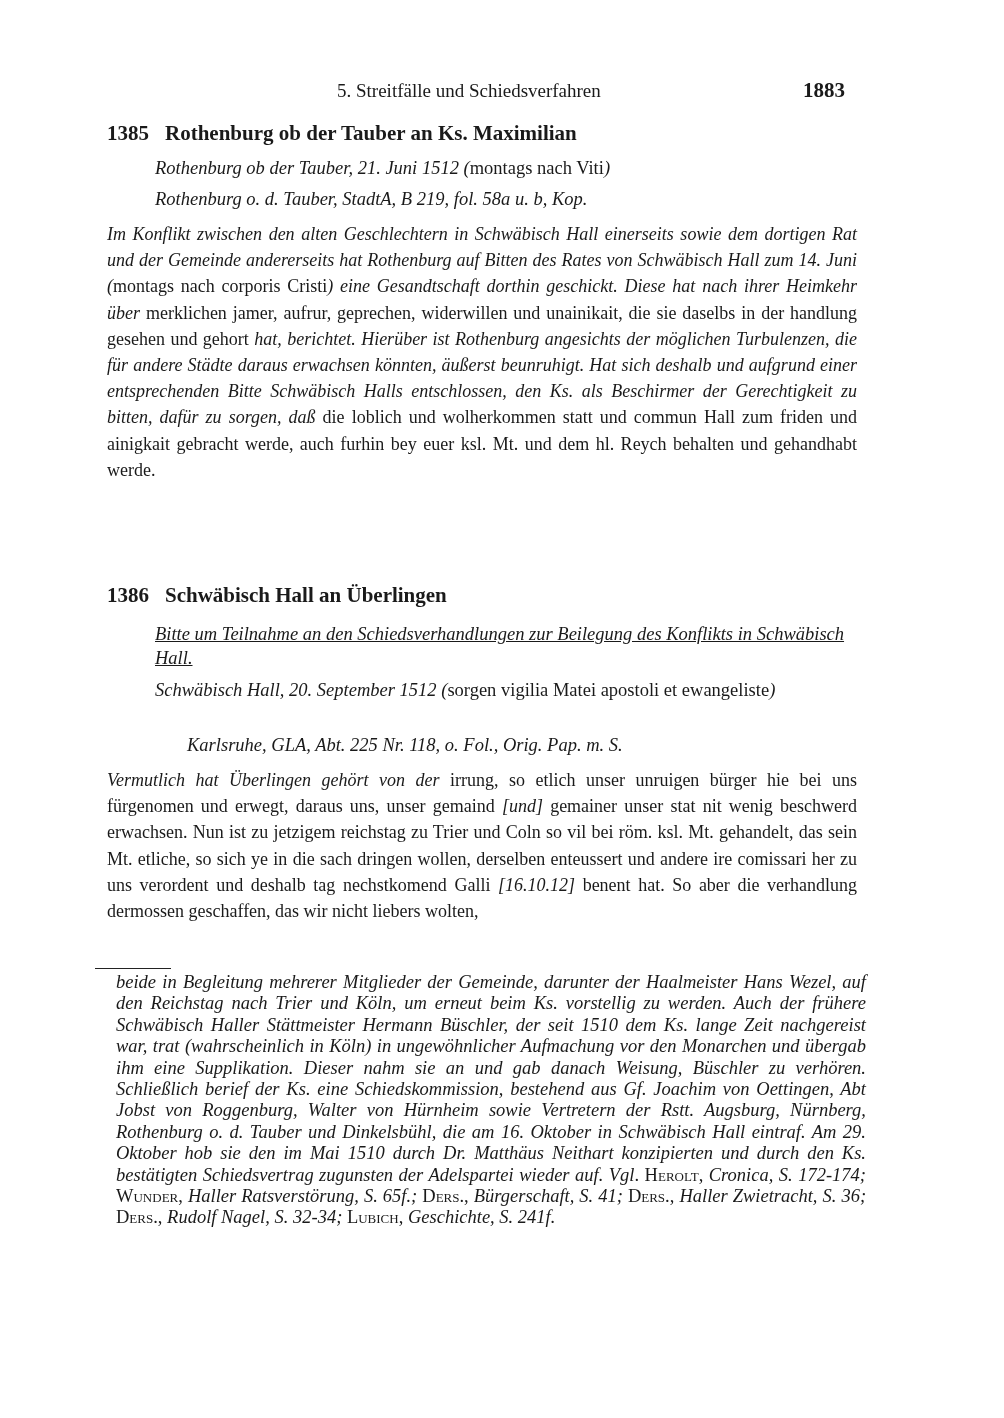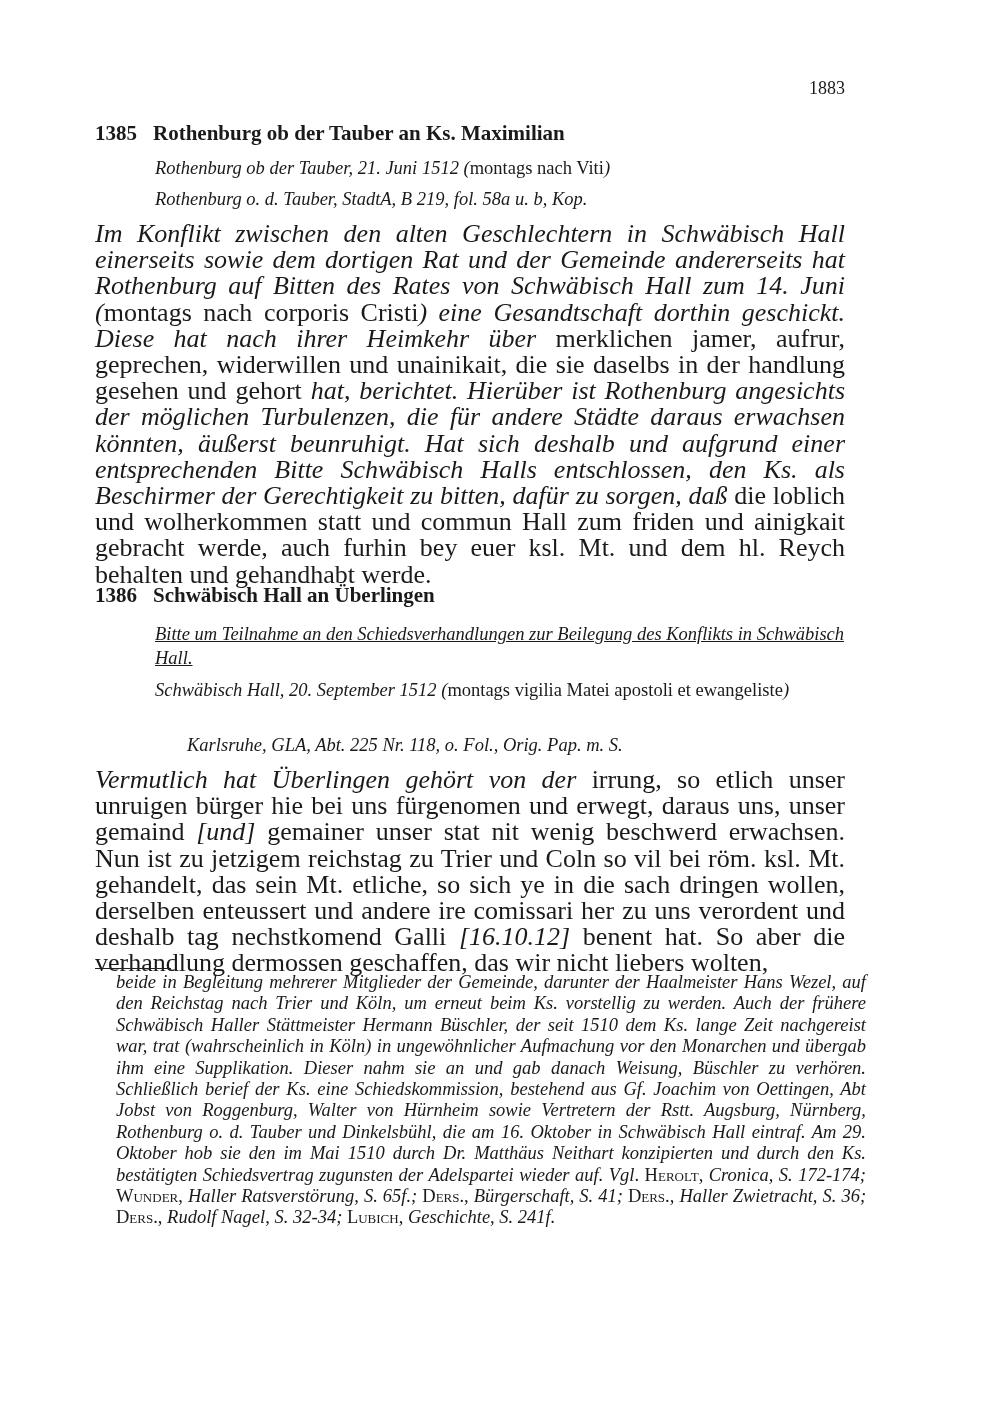--- a/index.html
+++ b/index.html
@@ -27,6 +27,7 @@
 <div class="page">
 
   <div class="running-head">
+    <span class="running-title">5. Streitfälle und Schiedsverfahren</span>
     <span class="page-number">1883</span>
   </div>
 

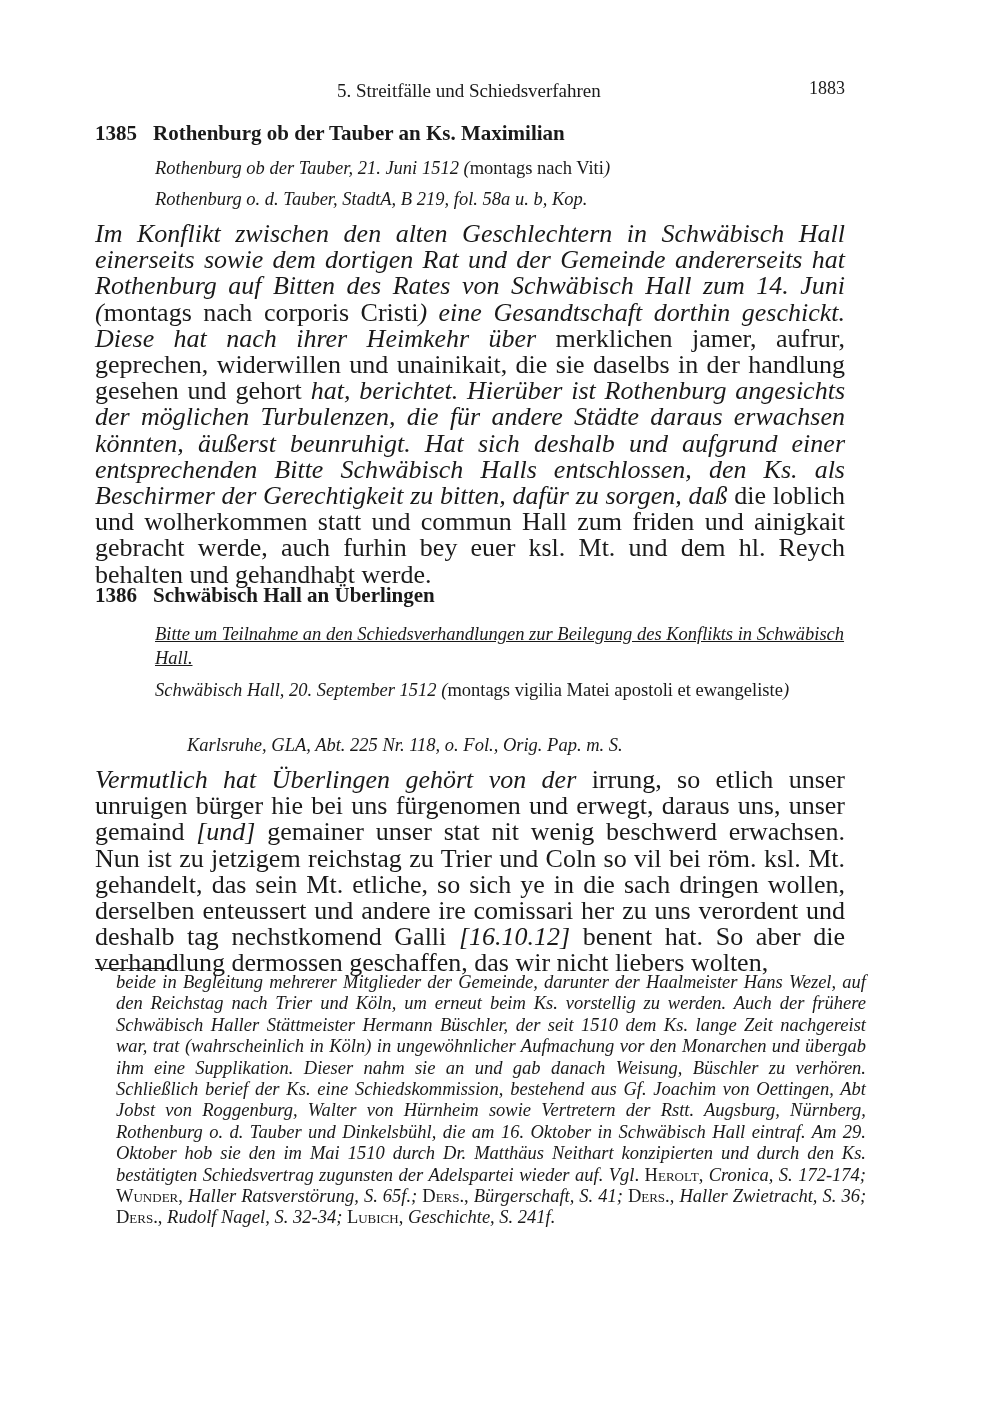--- a/index.html
+++ b/index.html
@@ -8,7 +8,7 @@
   .page { position: absolute; left: 95px; top: 0; width: 750px; }
   .running-head { position: absolute; top: 80px; left: 0; width: 750px; height: 24px; font-size: 19px; }
   .running-title { position: absolute; left: 242px; top: 0; }
-  .page-number { position: absolute; right: 0; top: -2px; font-size: 18px; }
+  .page-number { position: absolute; right: 0; top: -2px; font-size: 21px; font-weight: bold; }
   .entry-head { position: absolute; left: 0; font-size: 21px; font-weight: bold; white-space: nowrap; }
   .entry-head .num { display: inline-block; width: 58px; }
   .meta { position: absolute; left: 60px; width: 690px; font-style: italic; font-size: 18.5px; line-height: 24px; }

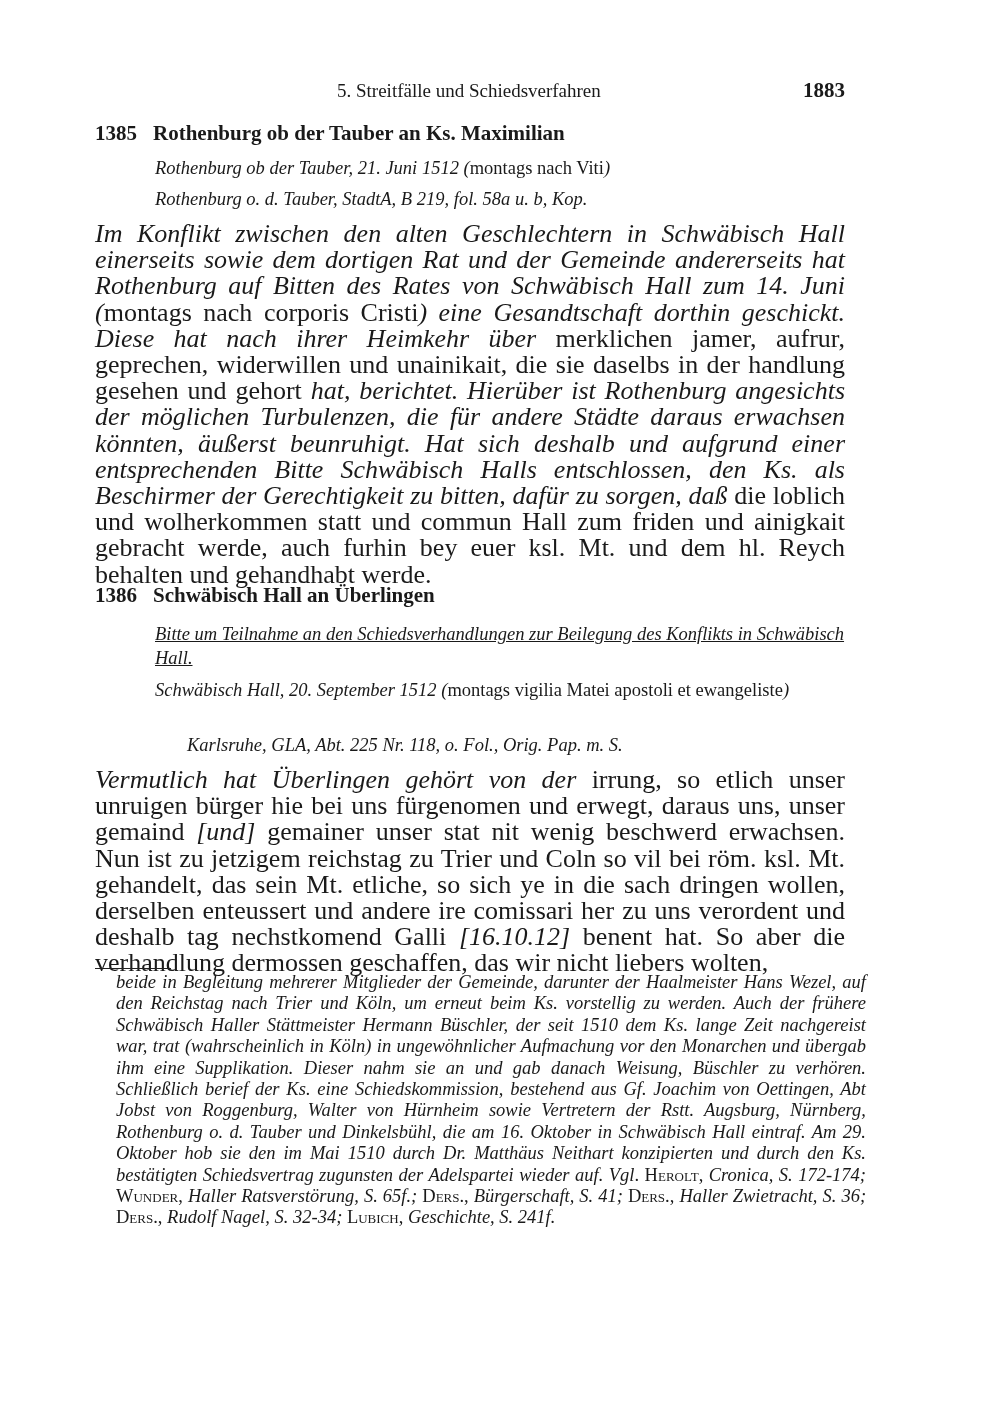--- a/index.html
+++ b/index.html
@@ -10,7 +10,7 @@
   .running-title { position: absolute; left: 242px; top: 0; }
   .page-number { position: absolute; right: 0; top: -2px; font-size: 21px; font-weight: bold; }
   .entry-head { position: absolute; left: 0; font-size: 21px; font-weight: bold; white-space: nowrap; }
-  .entry-head .num { display: inline-block; width: 58px; }
+  .entry-head .num { display: inline-block; width: 58px; margin-left: 12px; }
   .meta { position: absolute; left: 60px; width: 690px; font-style: italic; font-size: 18.5px; line-height: 24px; }
   .meta .up { font-style: normal; }
   .body-text { position: absolute; left: 0; width: 750px; font-size: 26px; line-height: 26.2px; text-align: justify; }

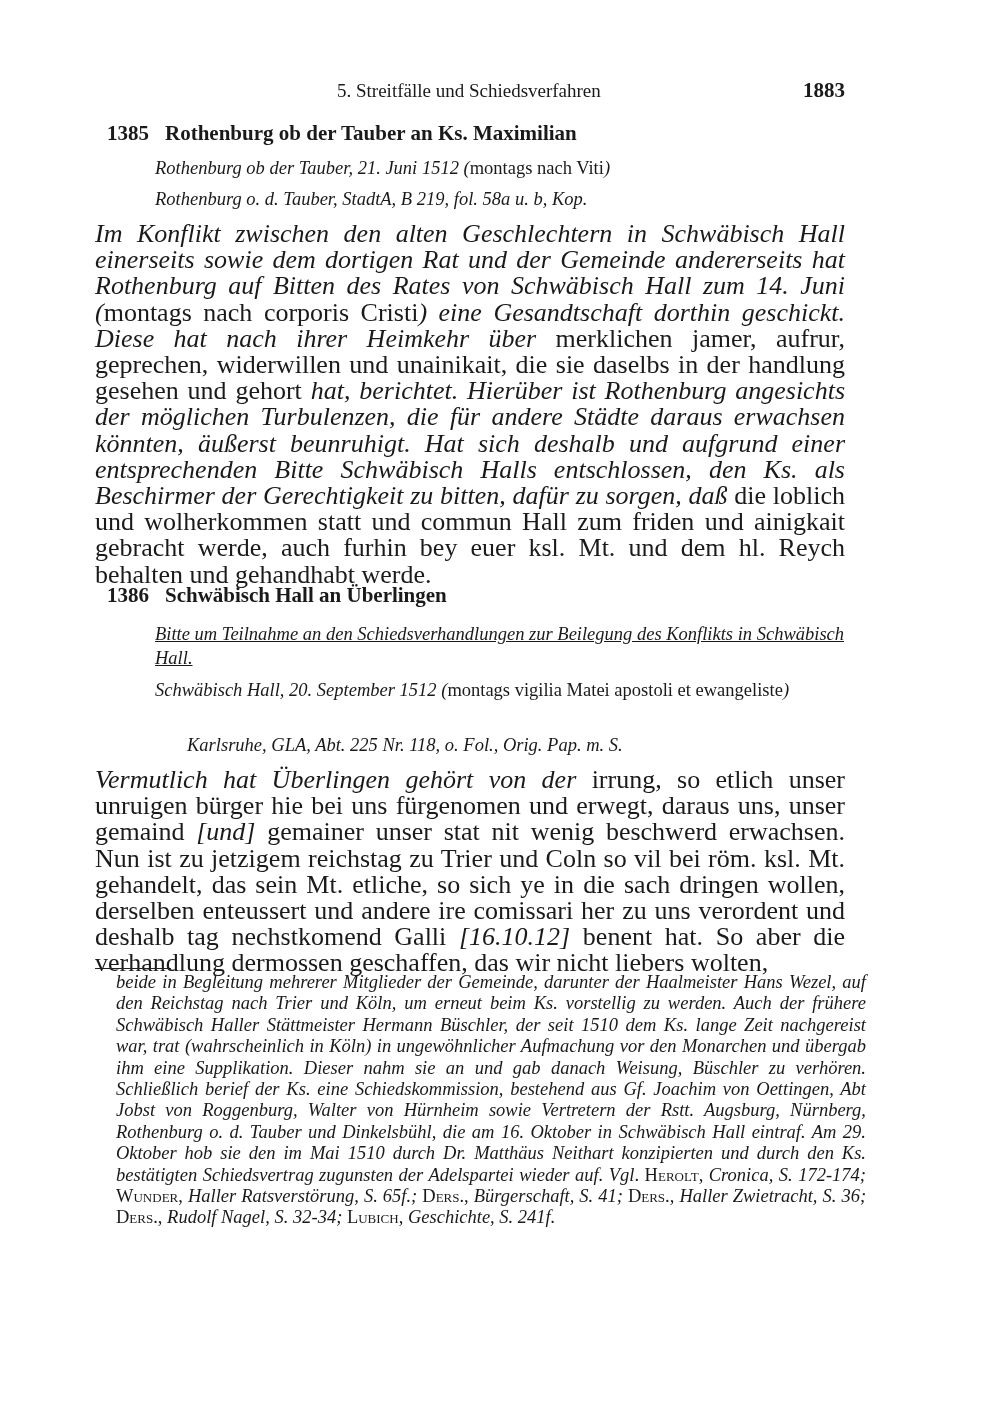--- a/index.html
+++ b/index.html
@@ -13,7 +13,7 @@
   .entry-head .num { display: inline-block; width: 58px; margin-left: 12px; }
   .meta { position: absolute; left: 60px; width: 690px; font-style: italic; font-size: 18.5px; line-height: 24px; }
   .meta .up { font-style: normal; }
-  .body-text { position: absolute; left: 0; width: 750px; font-size: 26px; line-height: 26.2px; text-align: justify; }
+  .body-text { position: absolute; left: 12px; width: 750px; font-size: 18px; line-height: 26.2px; text-align: justify; }
   .it { font-style: italic; }
   .footnote-rule { position: absolute; left: 0; top: 968px; width: 76px; border-top: 1px solid #222; }
   .footnote { position: absolute; left: 0; top: 972px; width: 750px; font-size: 18.5px; line-height: 21.4px;

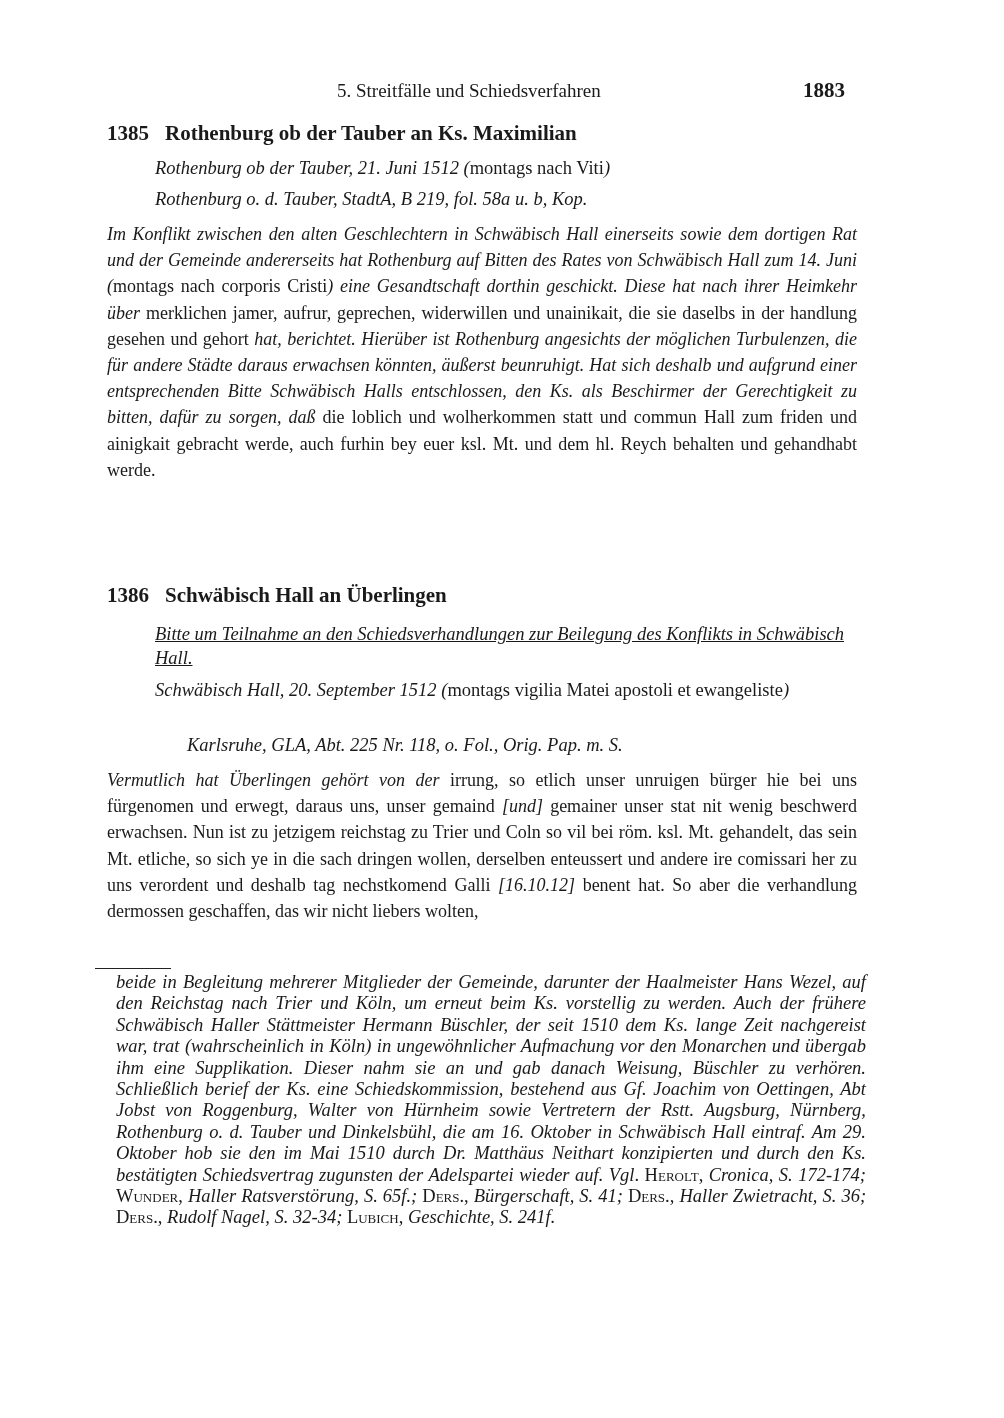--- a/index.html
+++ b/index.html
@@ -47,7 +47,7 @@
   </div>
   <div class="meta" style="top:622px;text-decoration:underline;">Bitte um Teilnahme an den Schiedsverhandlungen zur Beilegung des Konflikts in Schwäbisch Hall.</div>
   <div class="meta" style="top:678px;">
-    <span>Schwäbisch Hall, 20. September 1512 (</span><span class="up">montags vigilia Matei apostoli et ewangeliste</span><span>)</span>
+    <span>Schwäbisch Hall, 20. September 1512 (</span><span class="up">sorgen vigilia Matei apostoli et ewangeliste</span><span>)</span>
   </div>
   <div class="meta" style="top:733px;margin-left:32px;">Karlsruhe, GLA, Abt. 225 Nr. 118, o. Fol., Orig. Pap. m. S.</div>
   <div class="body-text" style="top:767px;">

